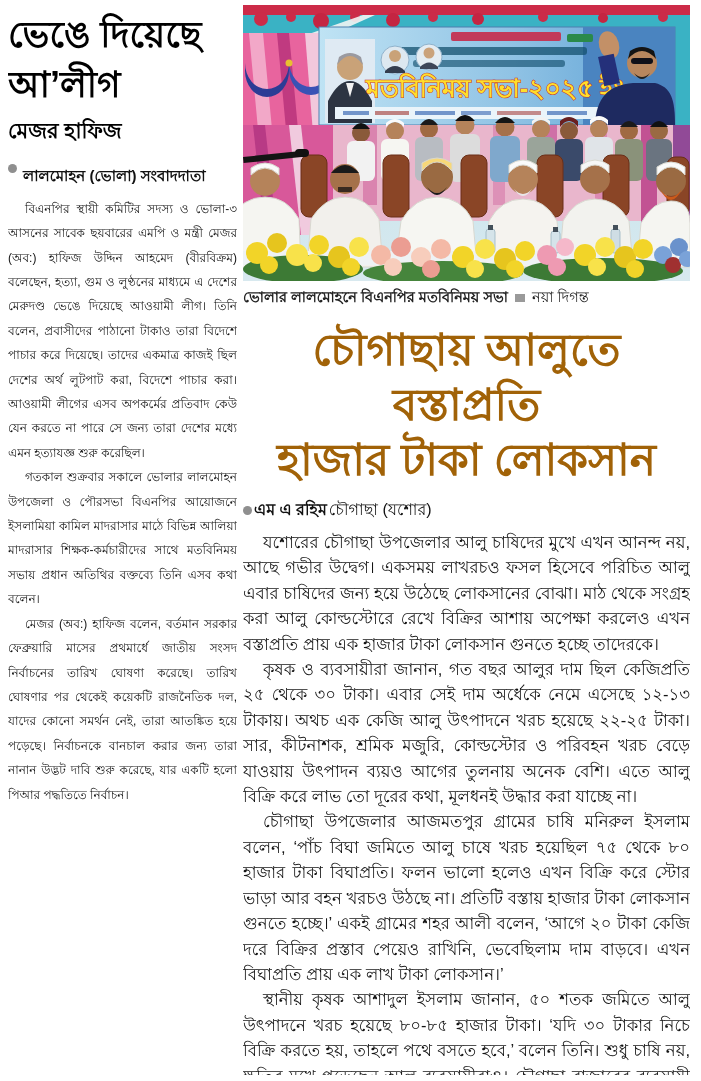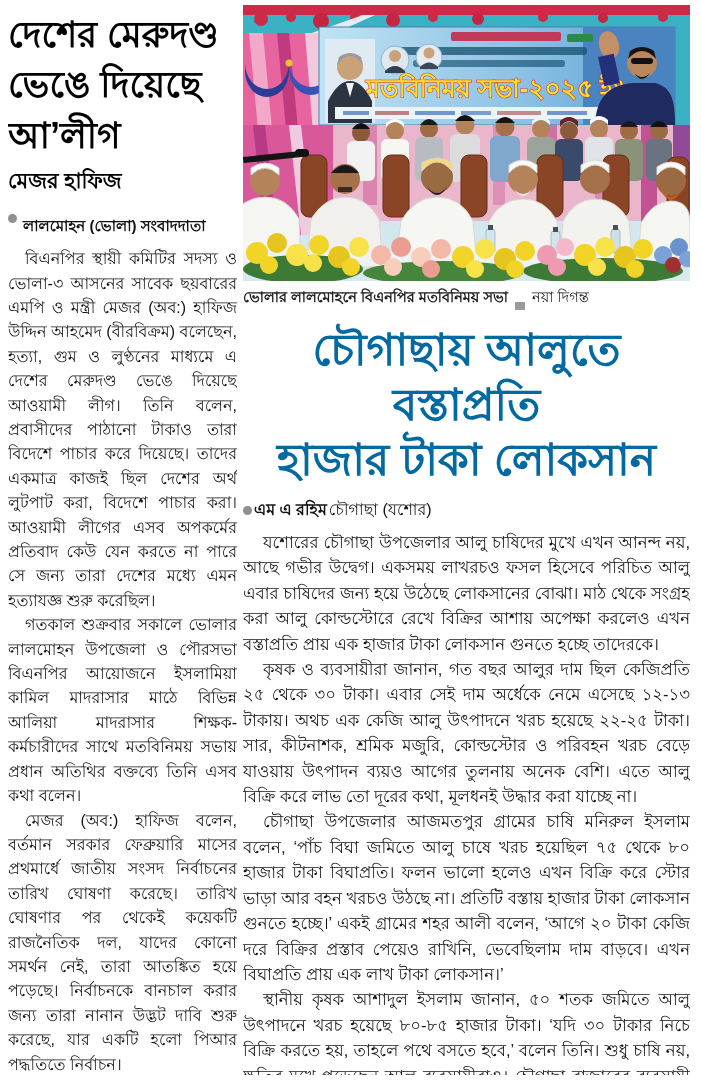--- a/index.html
+++ b/index.html
@@ -33,7 +33,6 @@
 
   <div class="left-col">
     <h1 class="hl1">
-      <span>দেশের মেরুদণ্ড</span>
       <span>ভেঙে দিয়েছে</span>
       <span>আ’লীগ</span>
     </h1>

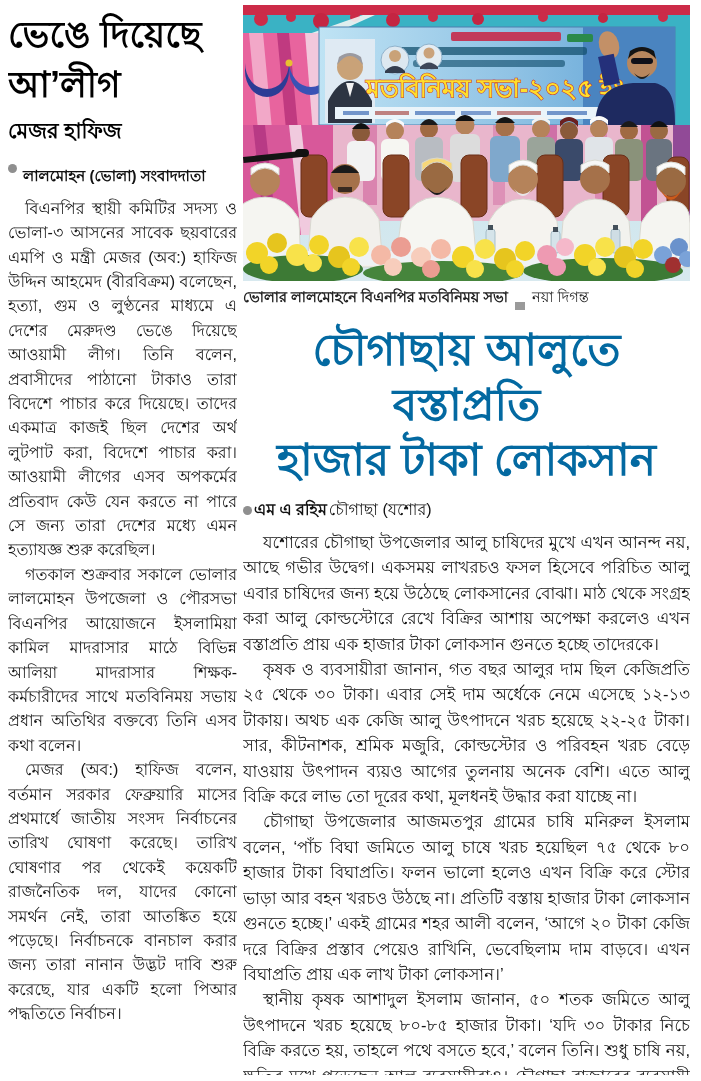--- a/index.html
+++ b/index.html
@@ -12,7 +12,7 @@
   .byline1{font-weight:700;font-size:21px;color:#000;text-align:left;padding-right:18px;margin-top:4px;}
   .dateline{font-weight:700;font-size:15px;margin:14px 0 8px 0;display:flex;gap:6px;}
   .bullet{width:9px;height:9px;border-radius:50%;background:#8f8f8f;flex:0 0 auto;display:inline-block;}
-  .body1 p{font-size:16px;line-height:24.4px;text-align:justify;text-indent:17px;margin:0;color:#141414;}
+  .body1 p{font-size:12px;line-height:24.4px;text-align:justify;text-indent:17px;margin:0;color:#141414;}
   
   .right-col{position:absolute;left:243px;top:5px;width:447px;height:1070px;overflow:hidden;}
   .photo{width:447px;height:276px;display:block;background:#bfdde8;}

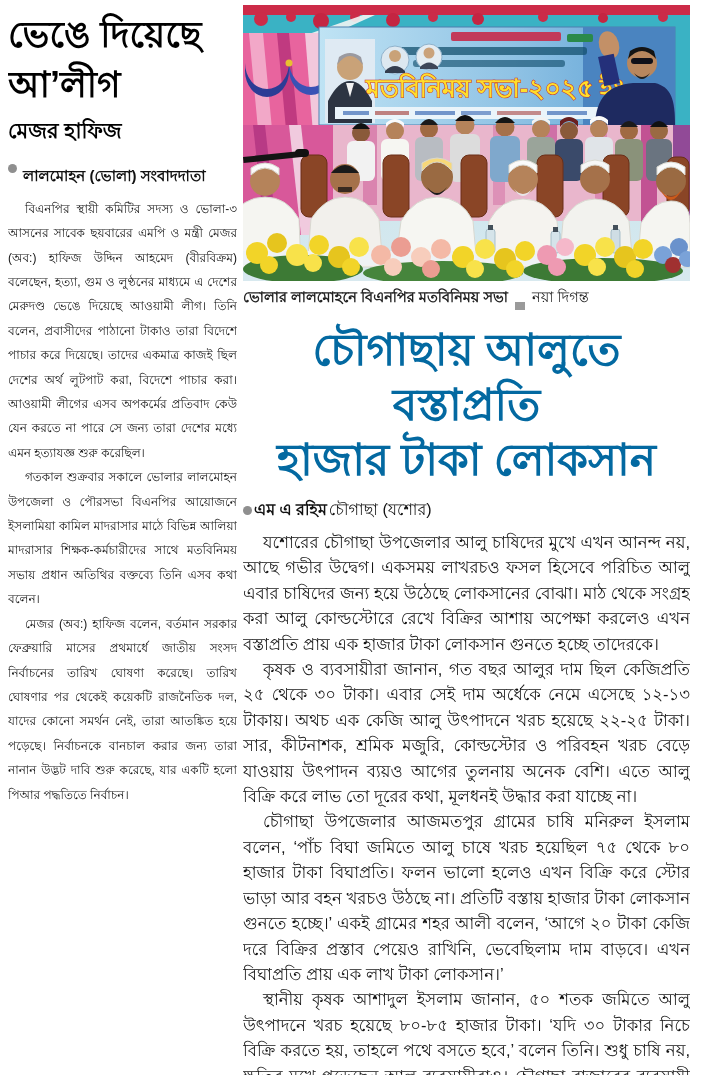--- a/index.html
+++ b/index.html
@@ -16,7 +16,7 @@
   
   .right-col{position:absolute;left:243px;top:5px;width:447px;height:1070px;overflow:hidden;}
   .photo{width:447px;height:276px;display:block;background:#bfdde8;}
-  .caption{font-size:14.5px;margin-top:5px;display:flex;align-items:flex-end;gap:7px;color:#222;}
+  .caption{font-size:14.5px;margin-top:5px;display:flex;align-items:center;gap:7px;color:#222;}
   .caption .cap-b{font-weight:700;}
   .cap-sq{width:10px;height:8px;background:#9a9a9a;display:inline-block;flex:0 0 auto;}
   .hl2{font-weight:700;font-size:44px;line-height:1.25;text-align:center;color:#0369a1;margin:12px 0 4px 0;}

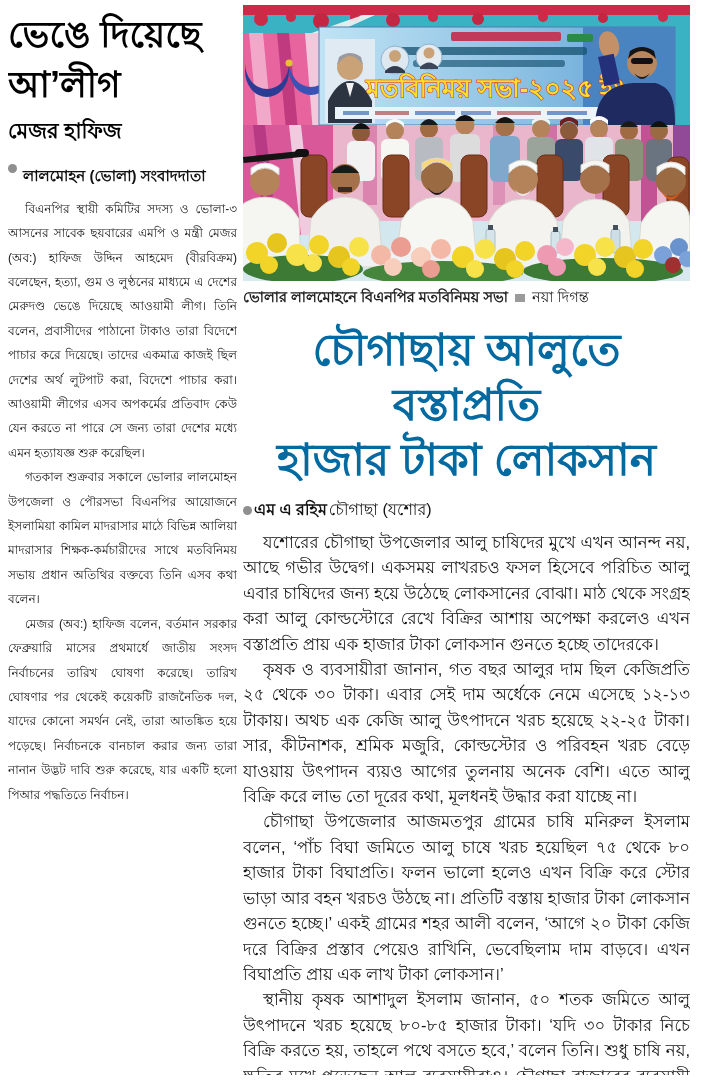--- a/index.html
+++ b/index.html
@@ -19,7 +19,7 @@
   .caption{font-size:14.5px;margin-top:5px;display:flex;align-items:center;gap:7px;color:#222;}
   .caption .cap-b{font-weight:700;}
   .cap-sq{width:10px;height:8px;background:#9a9a9a;display:inline-block;flex:0 0 auto;}
-  .hl2{font-weight:700;font-size:44px;line-height:1.25;text-align:center;color:#0369a1;margin:12px 0 4px 0;}
+  .hl2{font-weight:700;font-size:44px;line-height:1.25;text-align:center;color:#a16207;margin:12px 0 4px 0;}
   .hl2 span{display:block;}
   .byline2{font-size:16px;margin:10px 0 6px 0;display:flex;align-items:center;gap:2px;}
   .byline2 .name{font-weight:700;}

